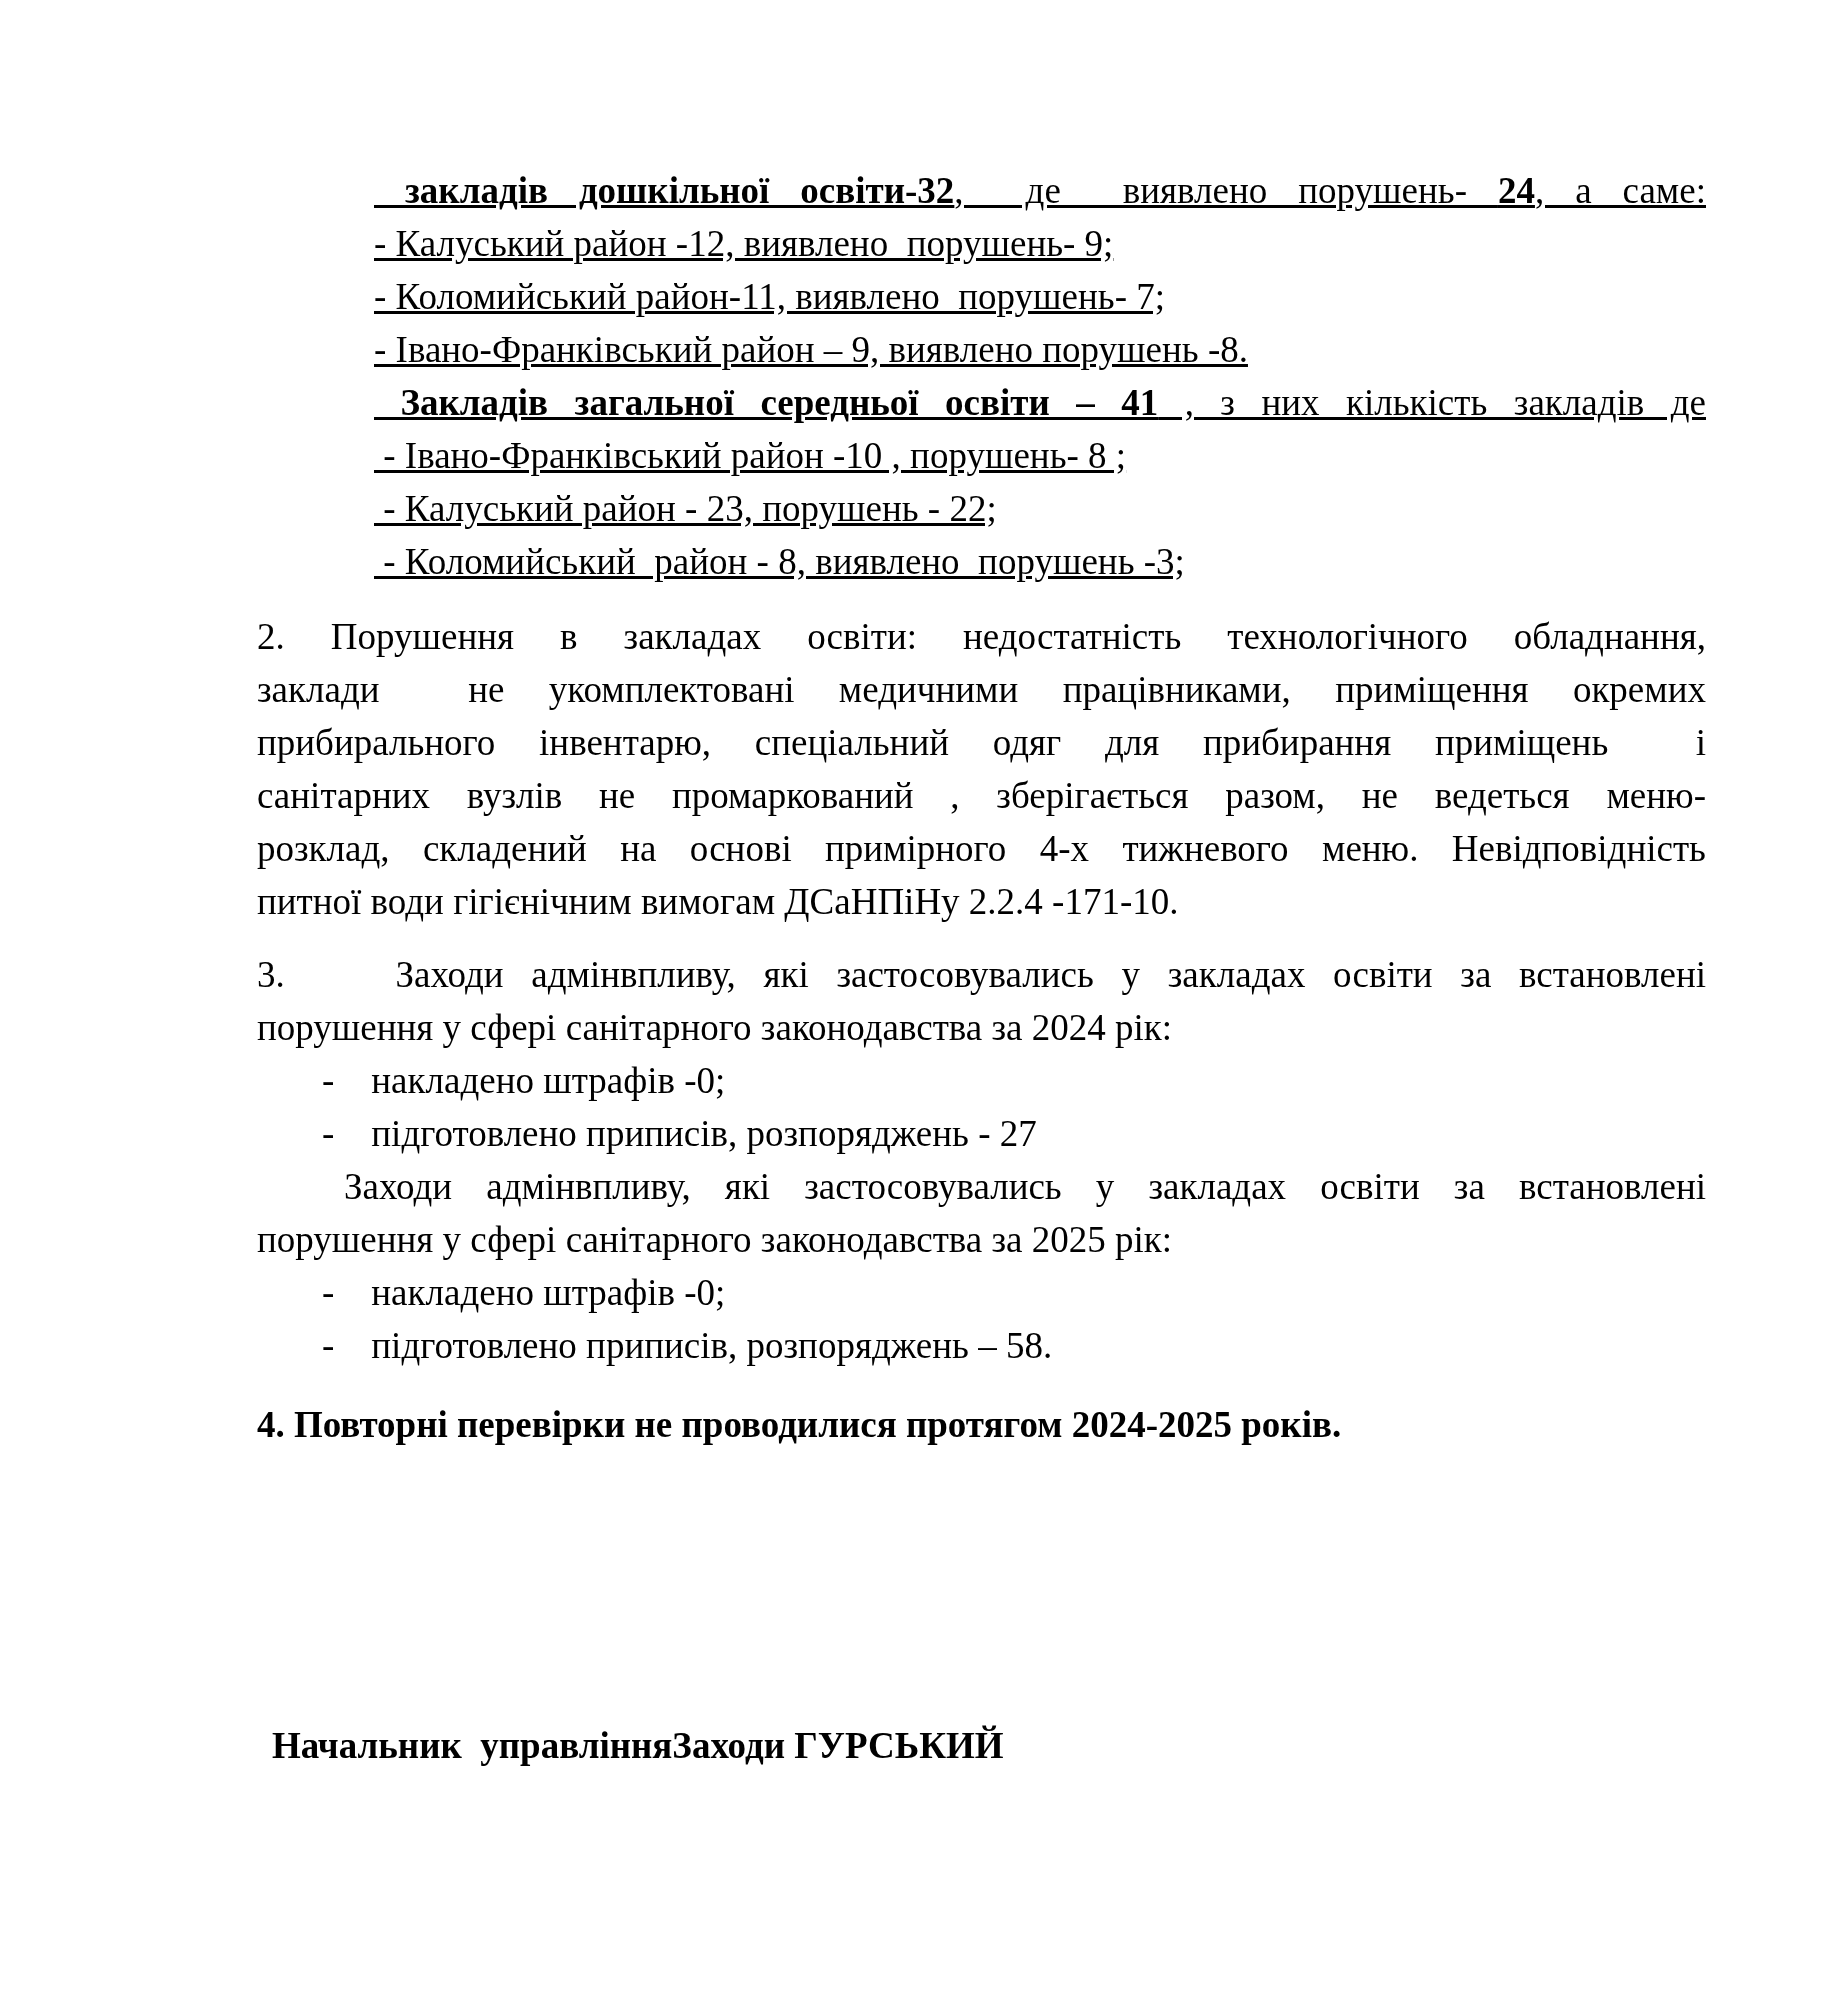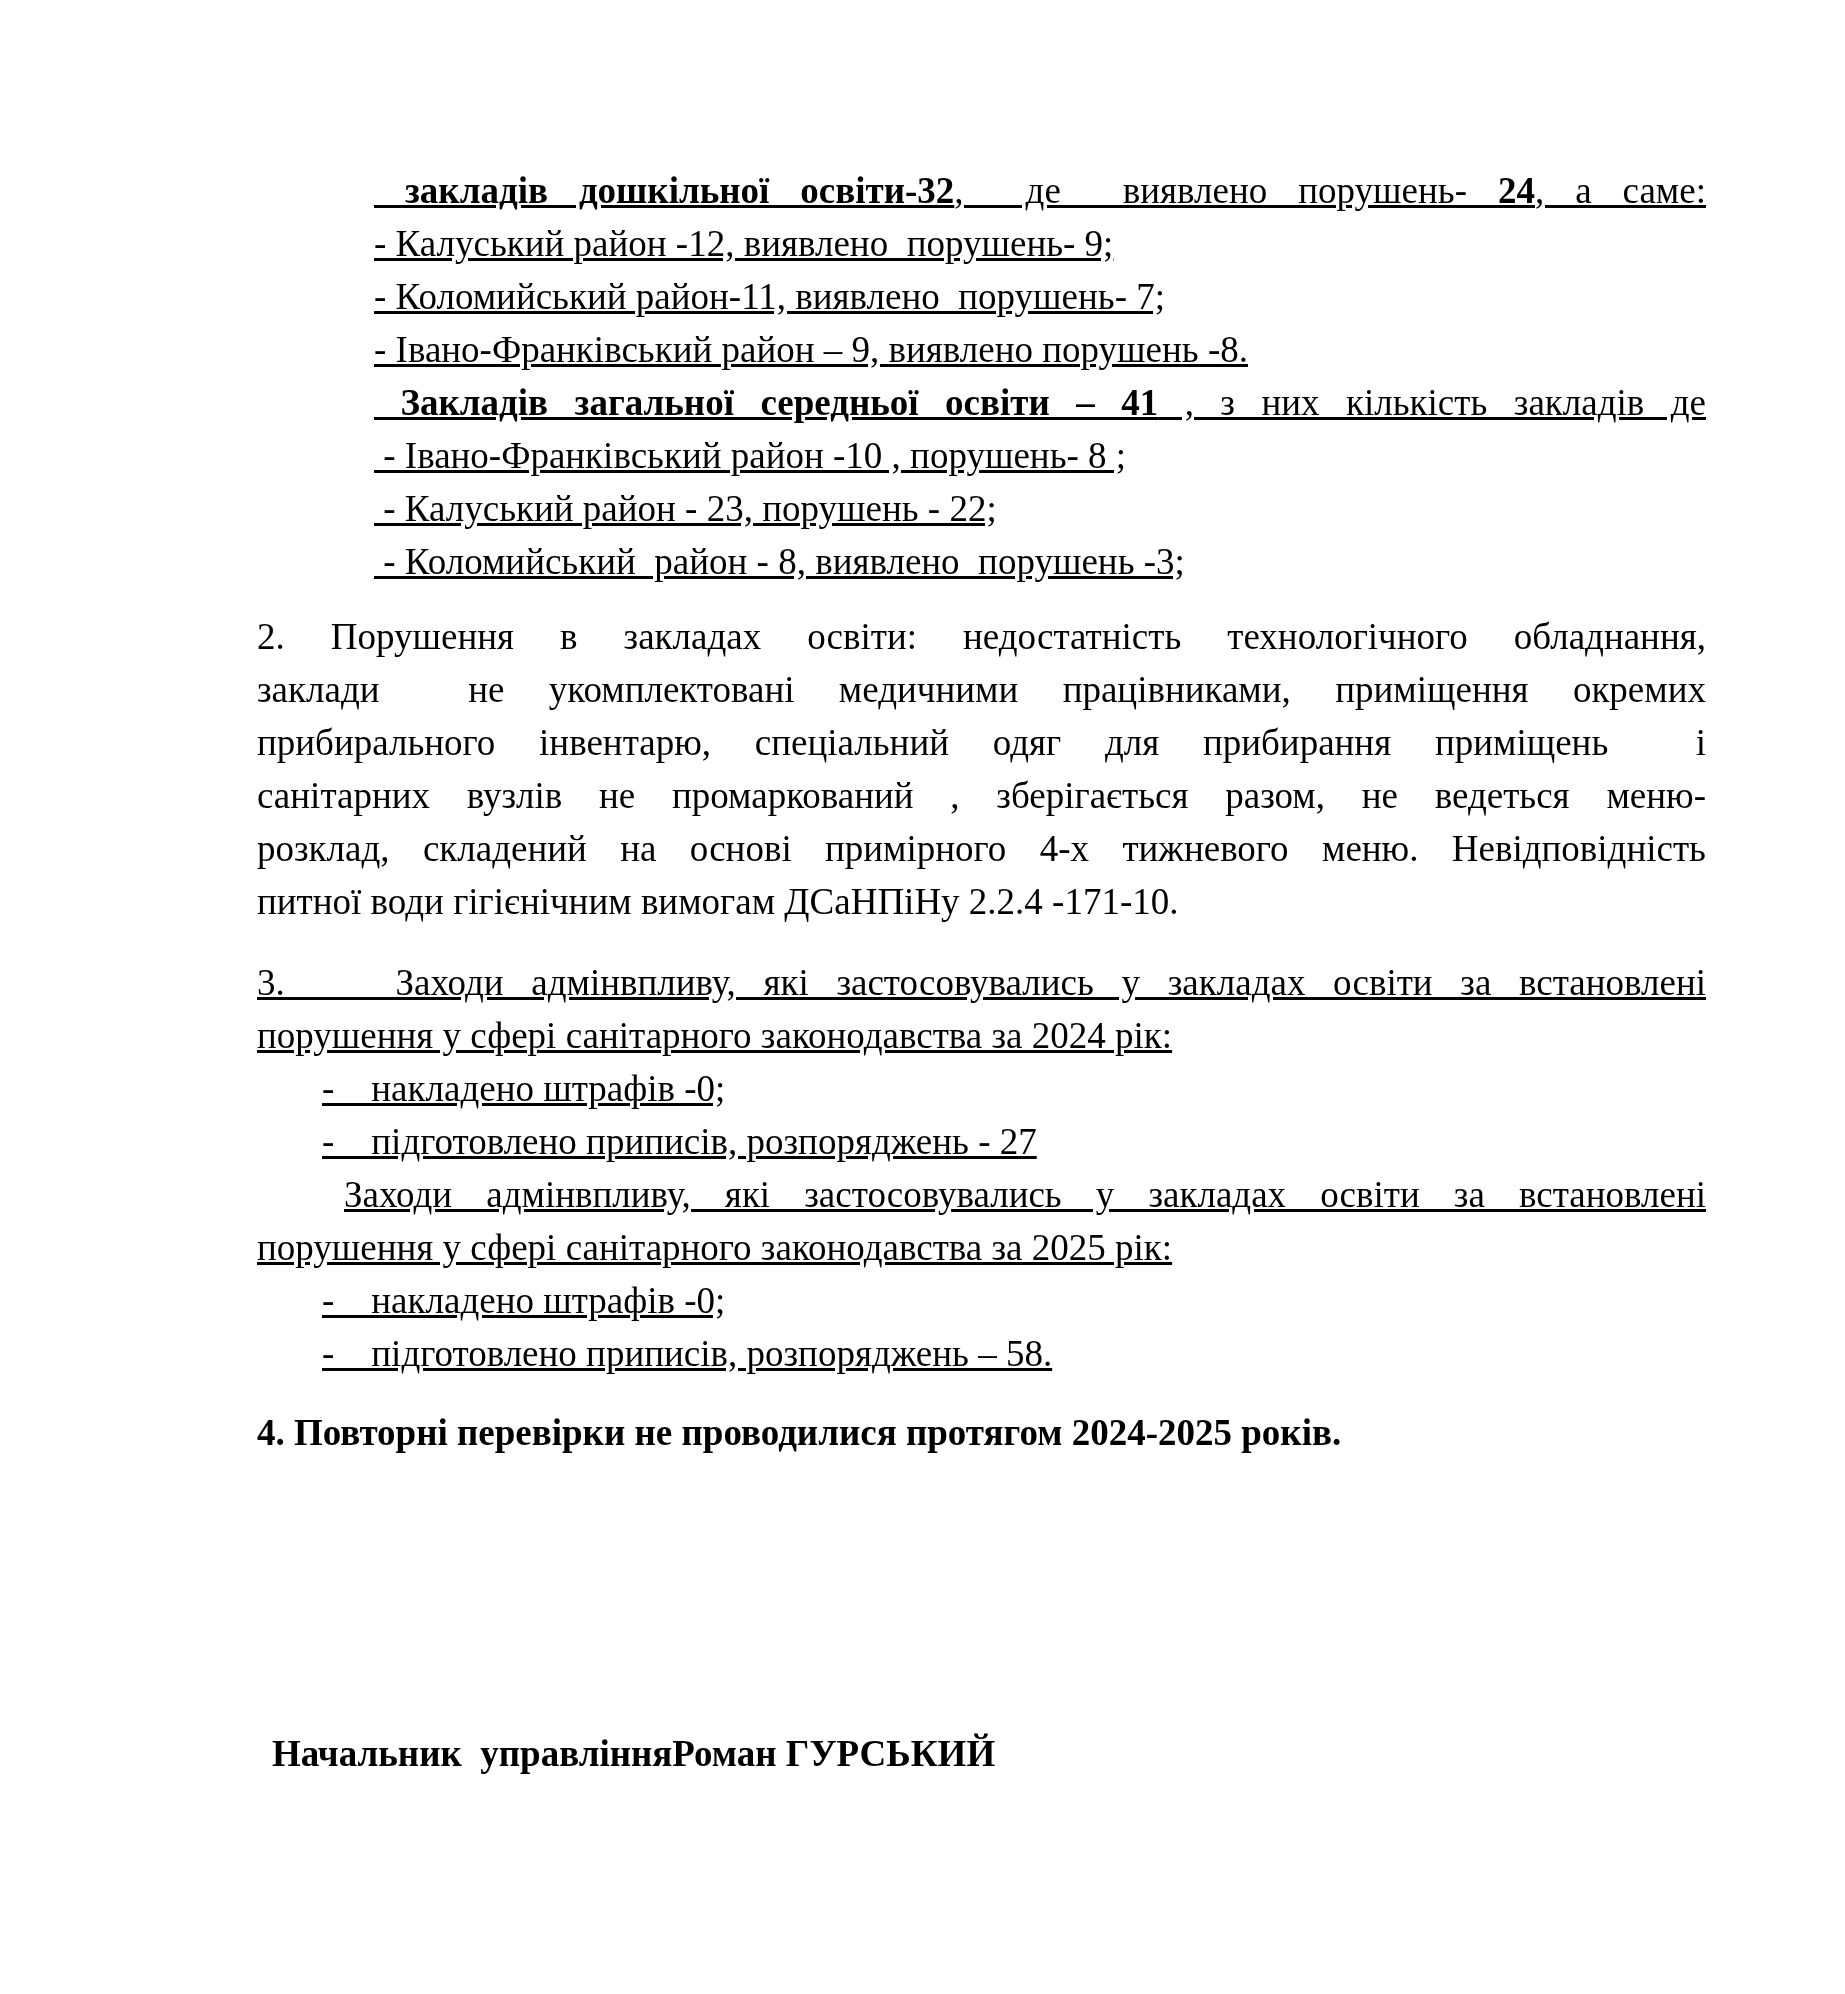--- a/index.html
+++ b/index.html
@@ -38,7 +38,7 @@
   .para {
     margin: 21.6px 140px 0 257px;
   }
-  .para-3 { margin-top: 28px; text-decoration: underline; }
+  .para-3 { margin-top: 20px; }
   .para-4 { margin-top: 26px; font-weight: bold; }
 
   .item { margin-left: 65px; }      

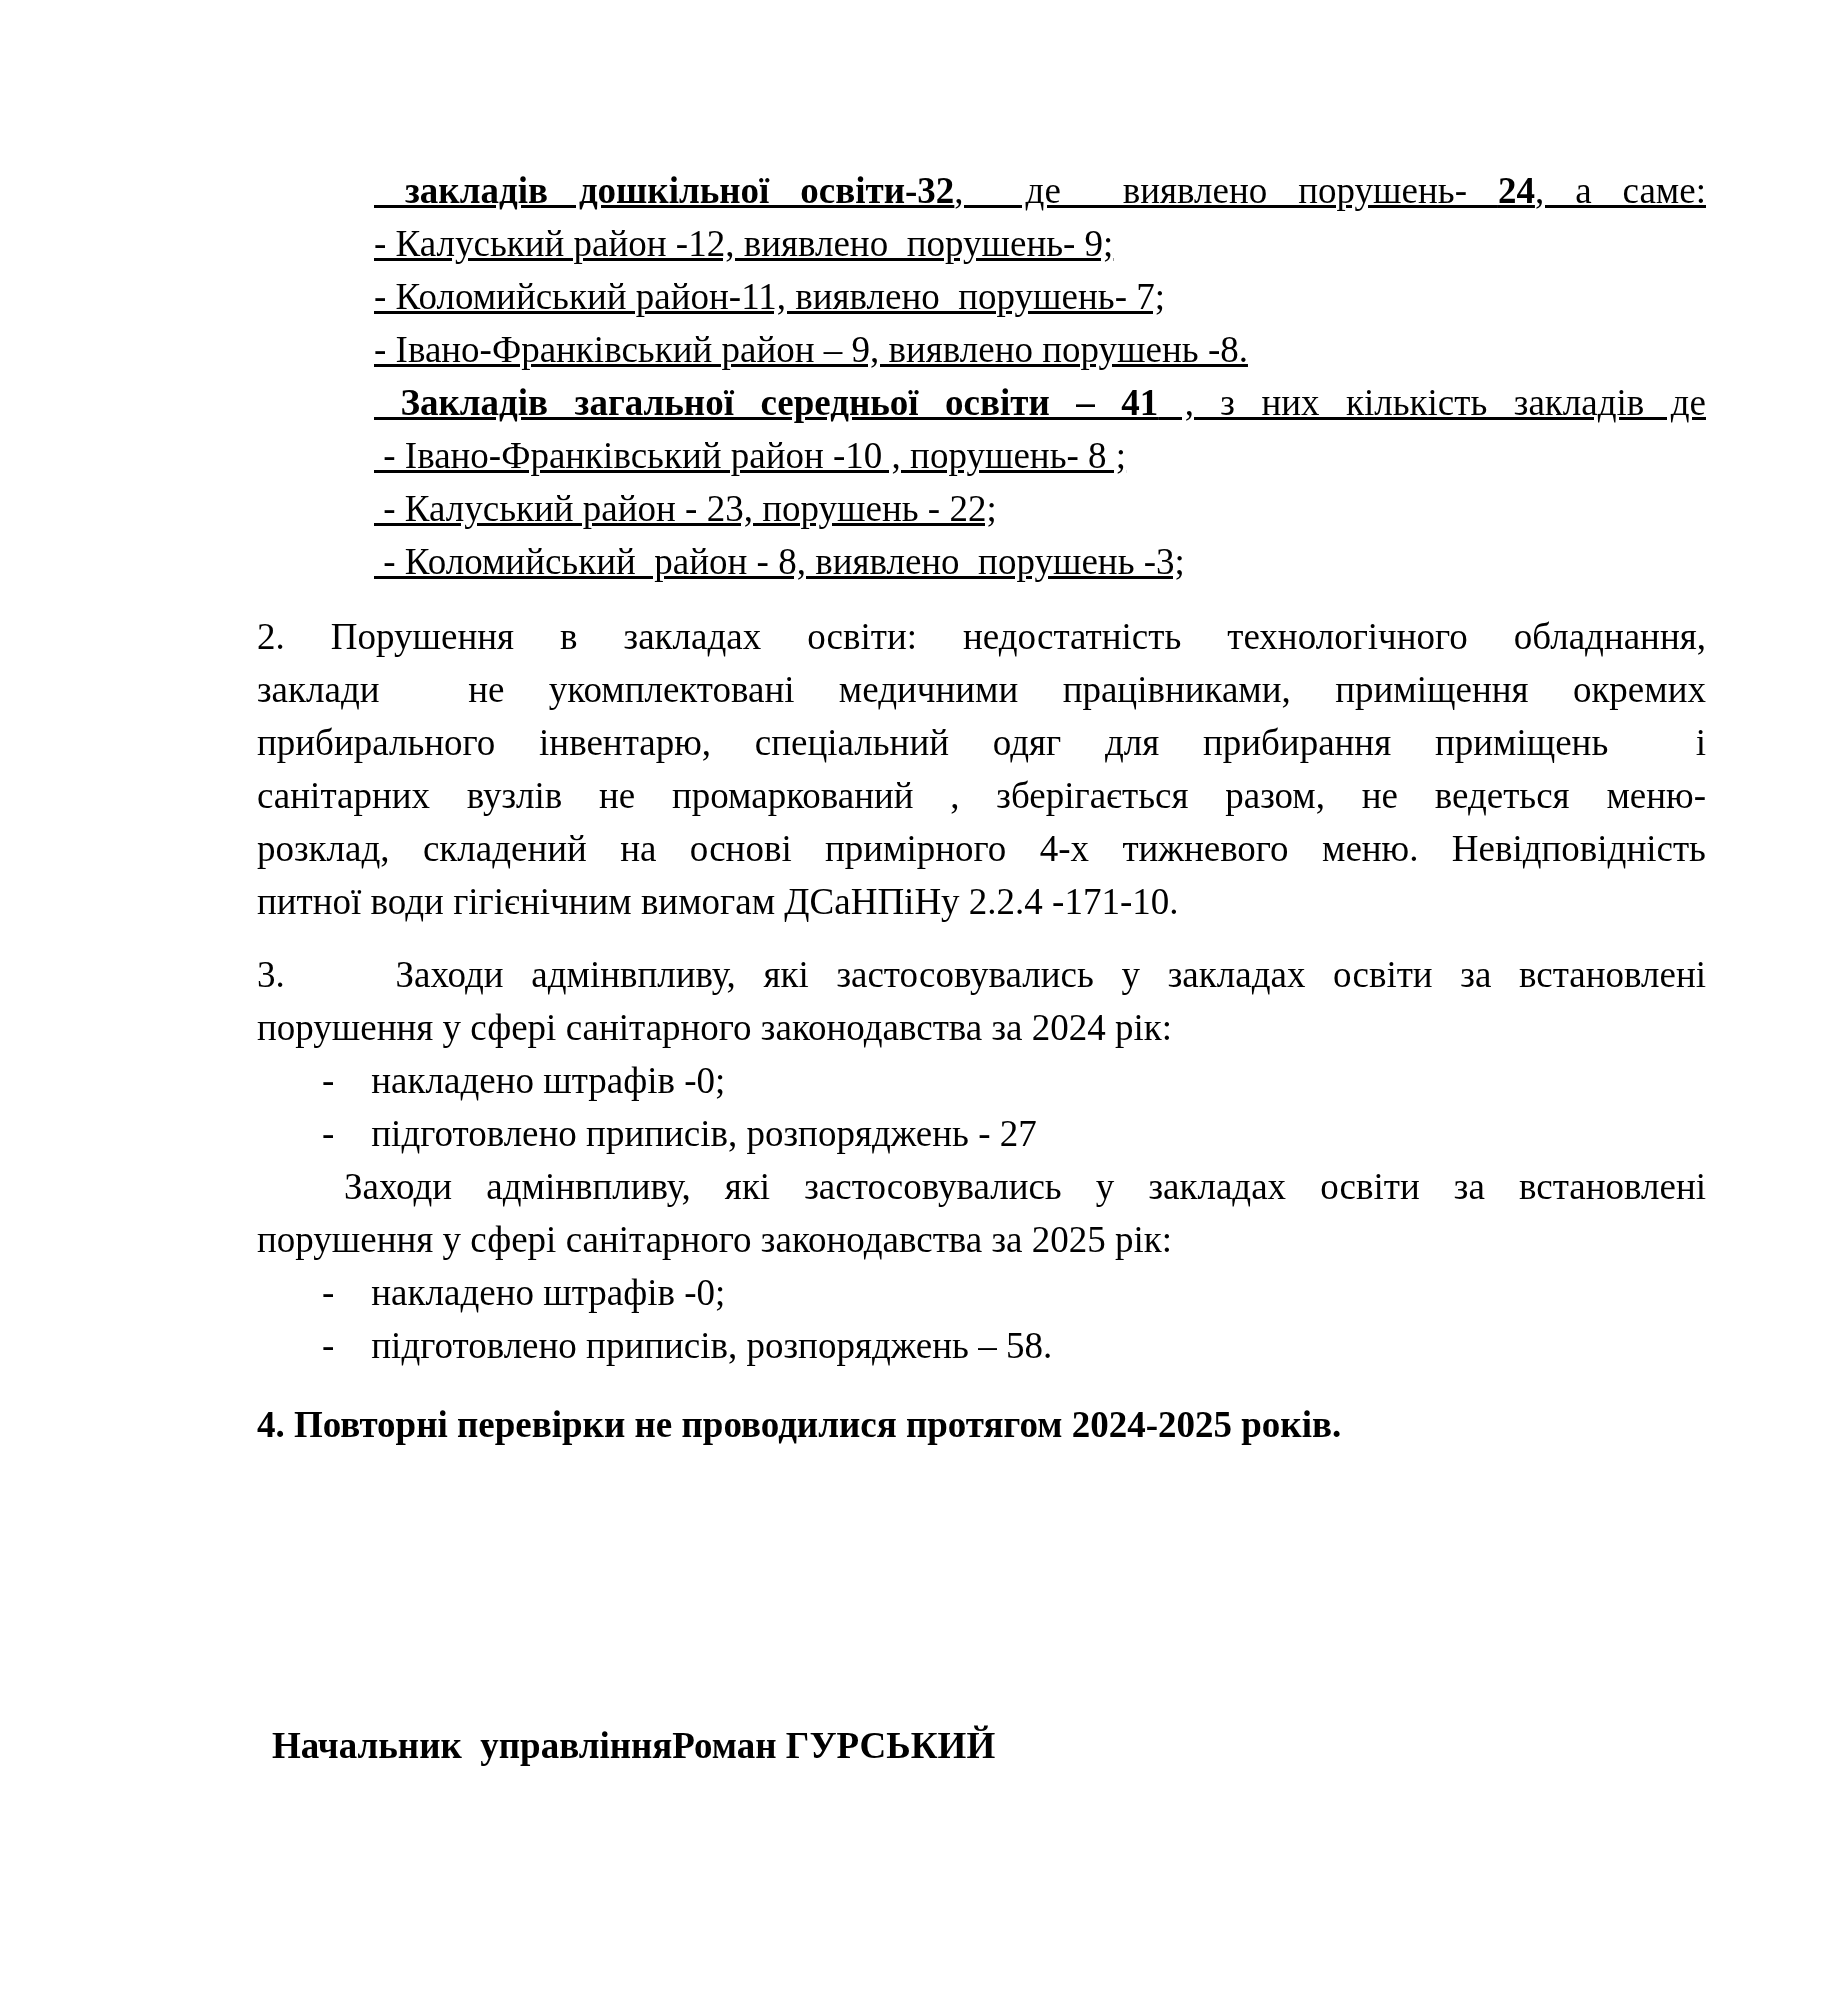--- a/index.html
+++ b/index.html
@@ -95,7 +95,7 @@
 
   <div class="signature">
     <div class="line">Начальник  управління</div>
-    <div class="line">Роман ГУРСЬКИЙ</div>
+    <div class="line">Заходи ГУРСЬКИЙ</div>
   </div>
 
 </div>

